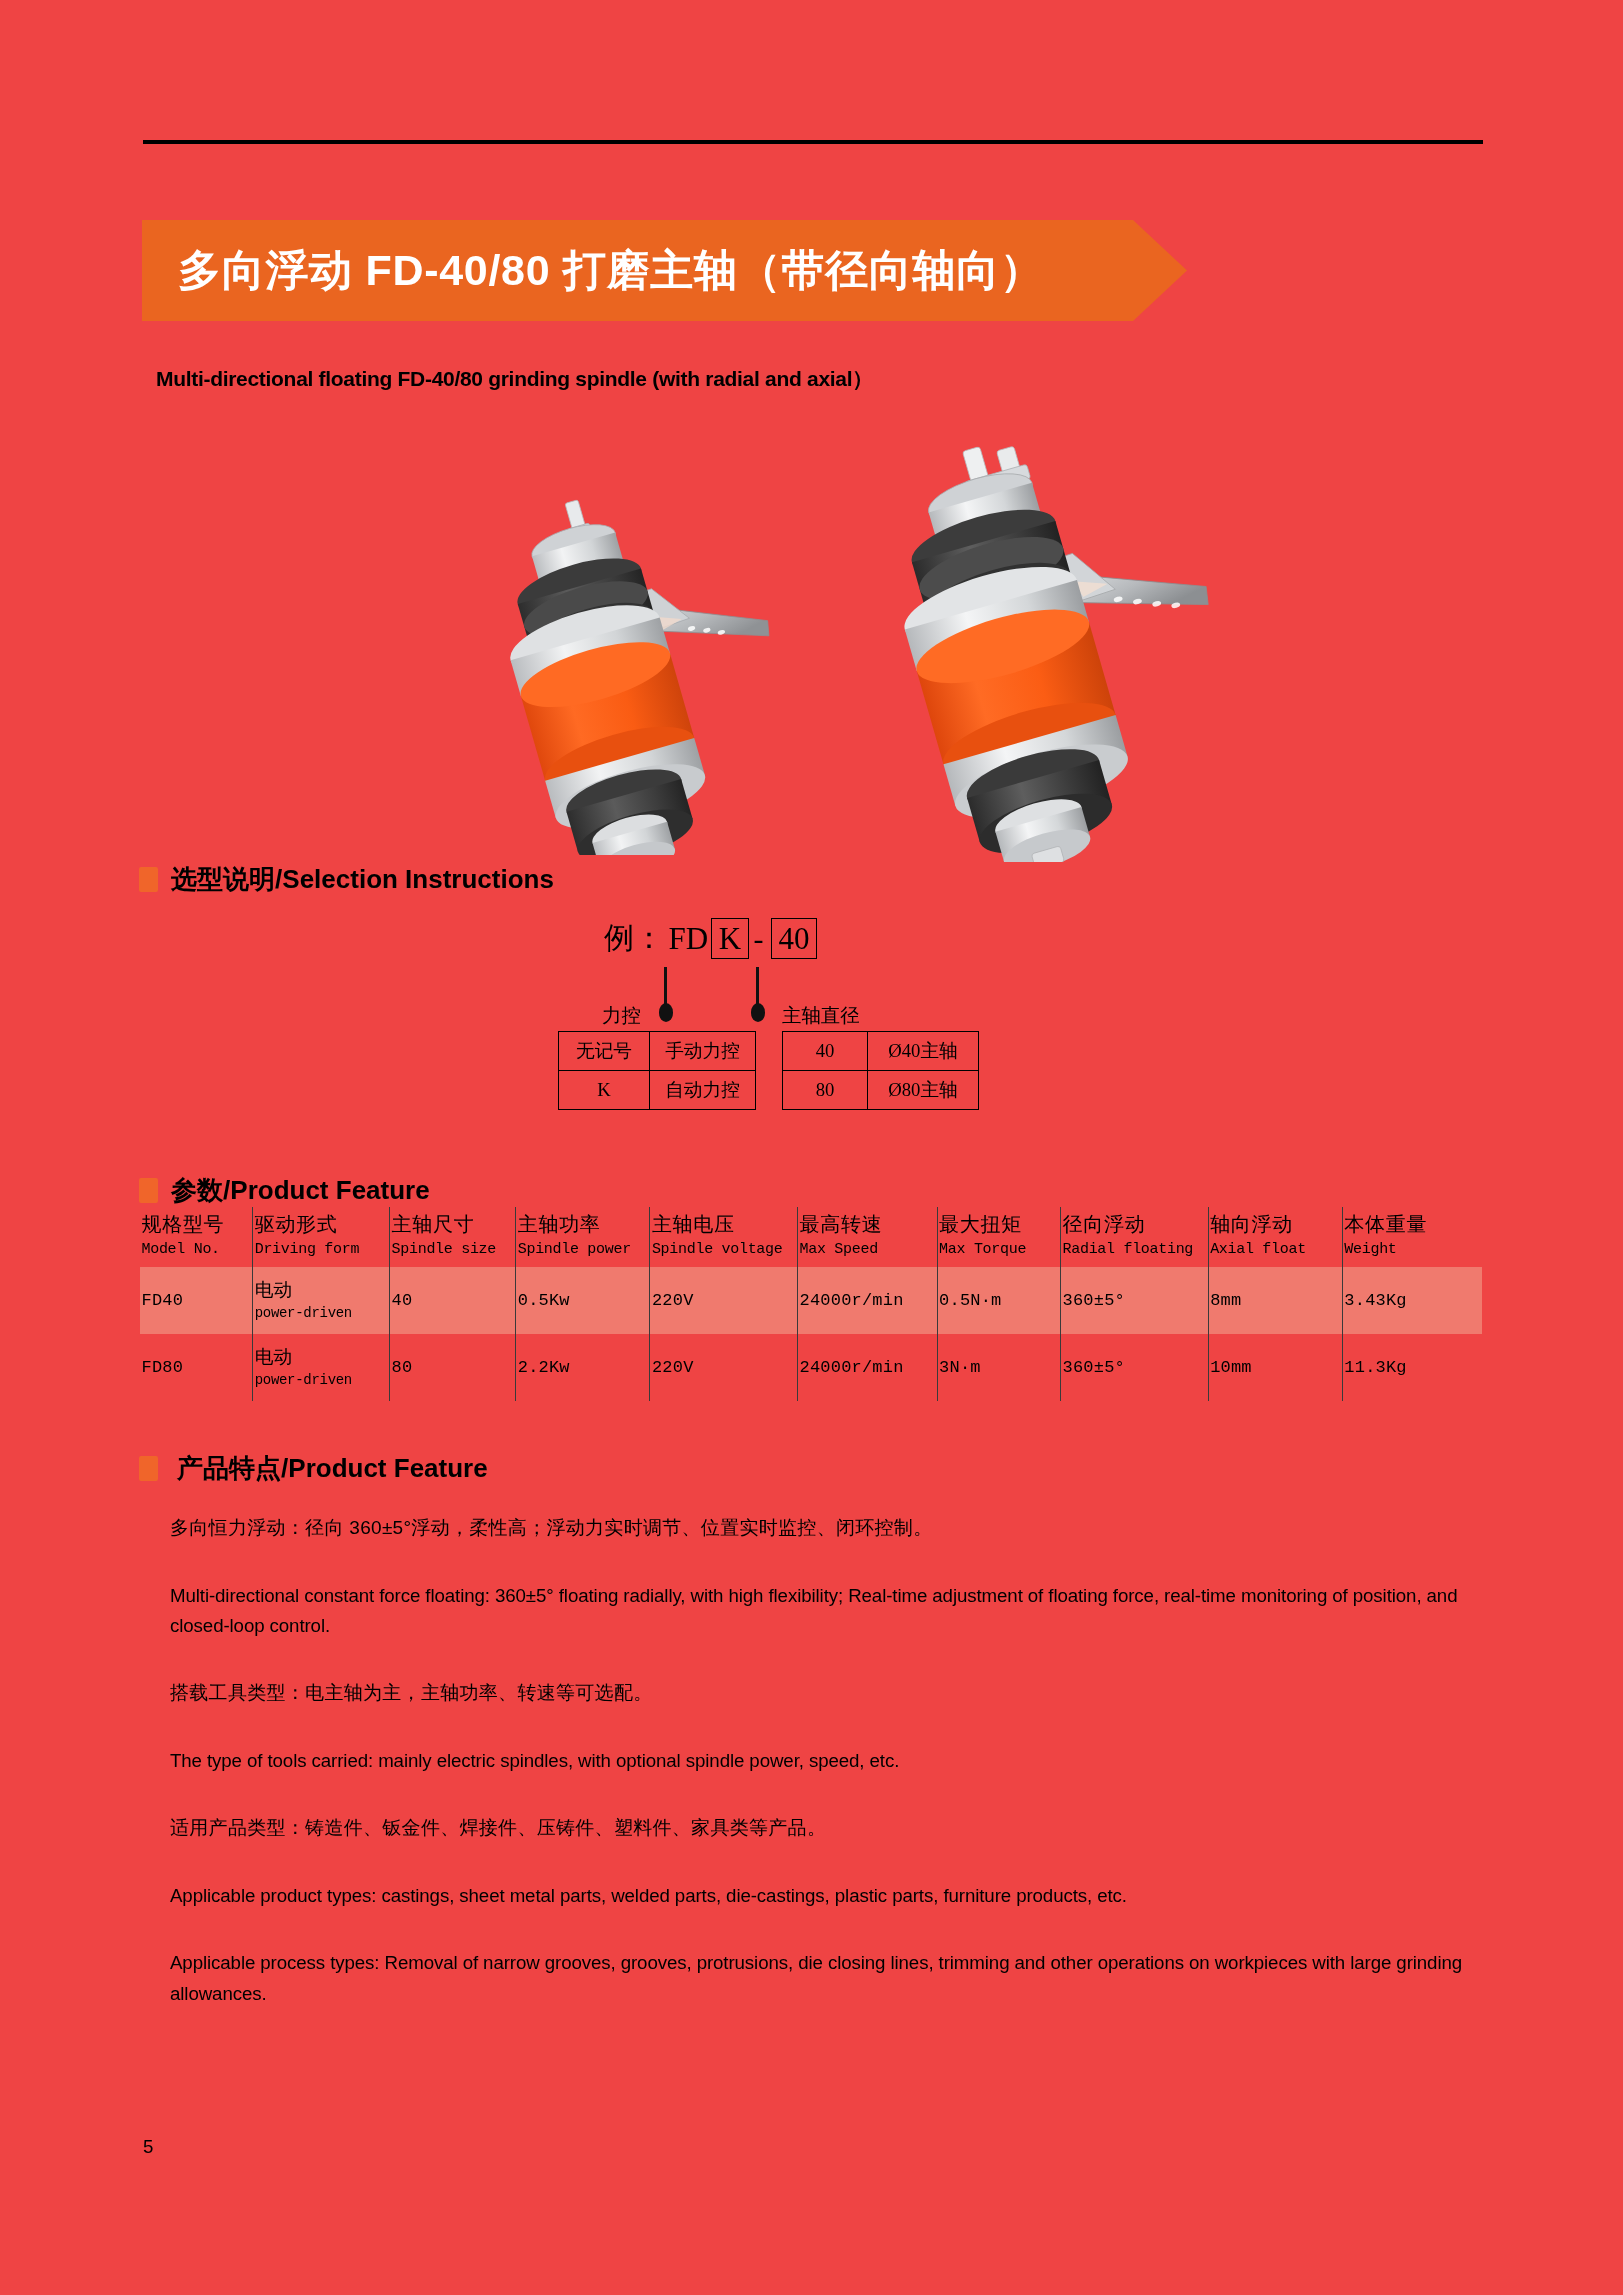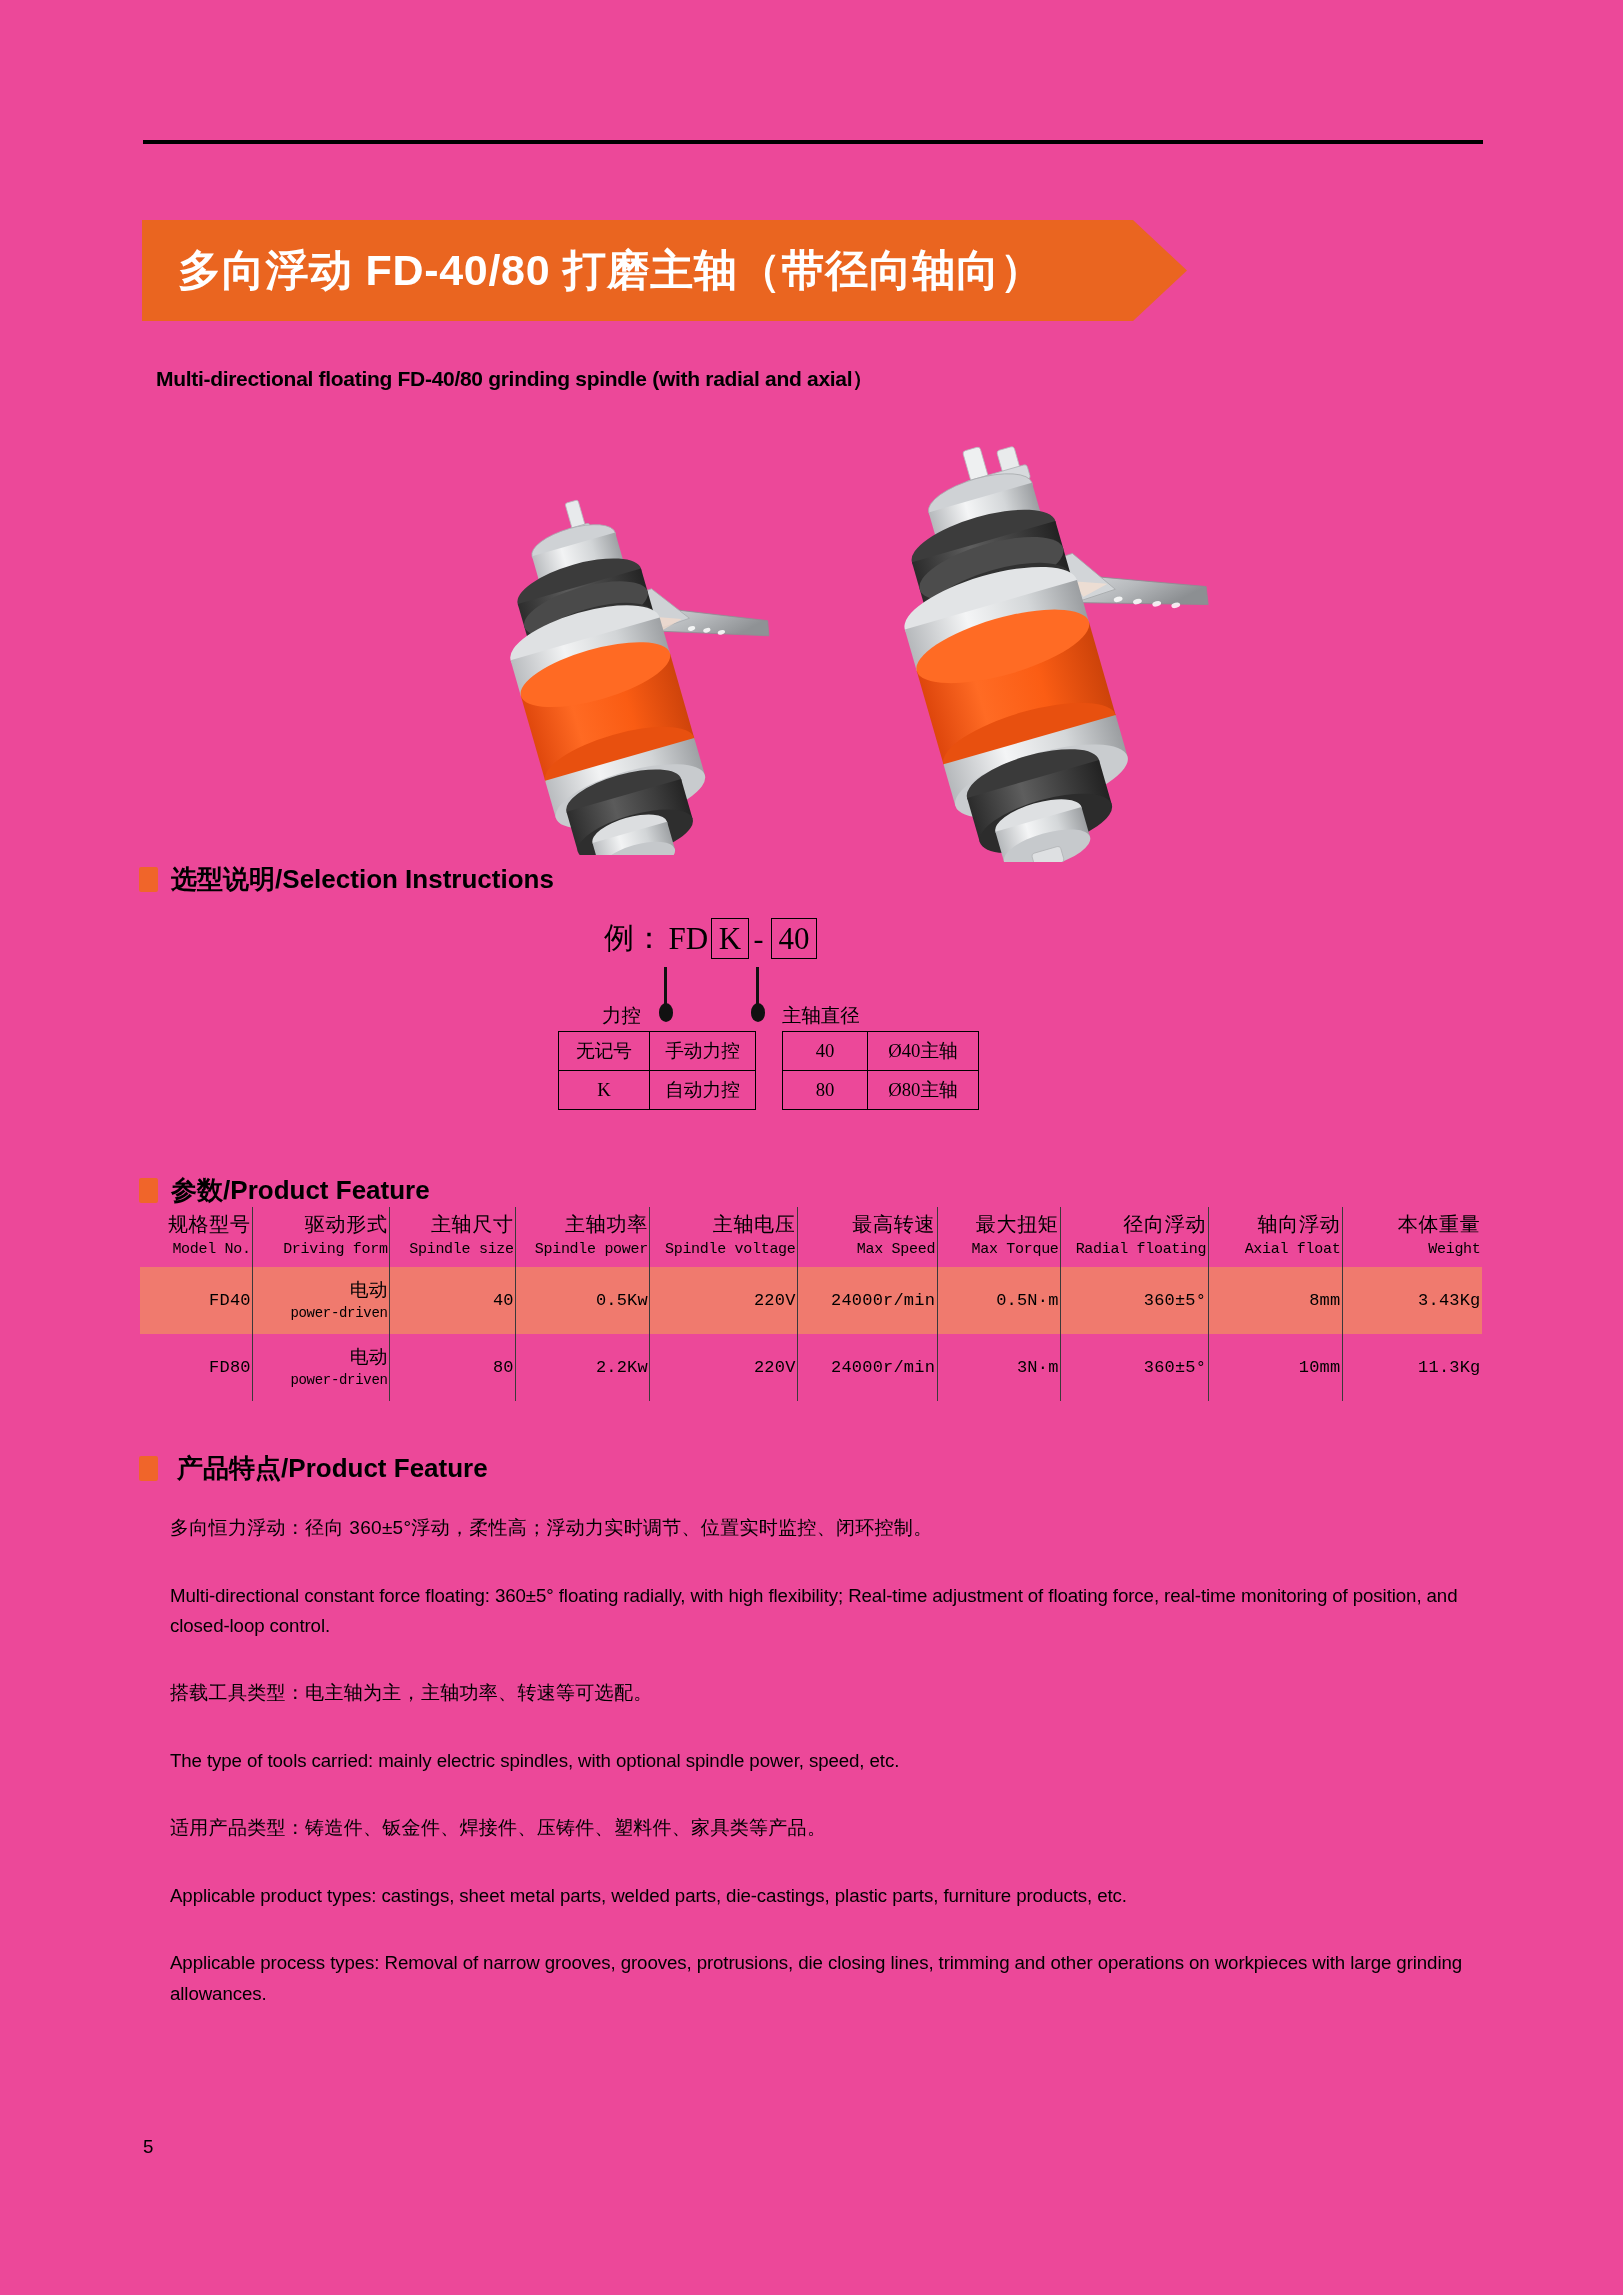--- a/index.html
+++ b/index.html
@@ -19,7 +19,7 @@
   .page {
     position: absolute;
     inset: 0;
-    background: #ec4899;
+    background: #ef4444;
   }
 
   

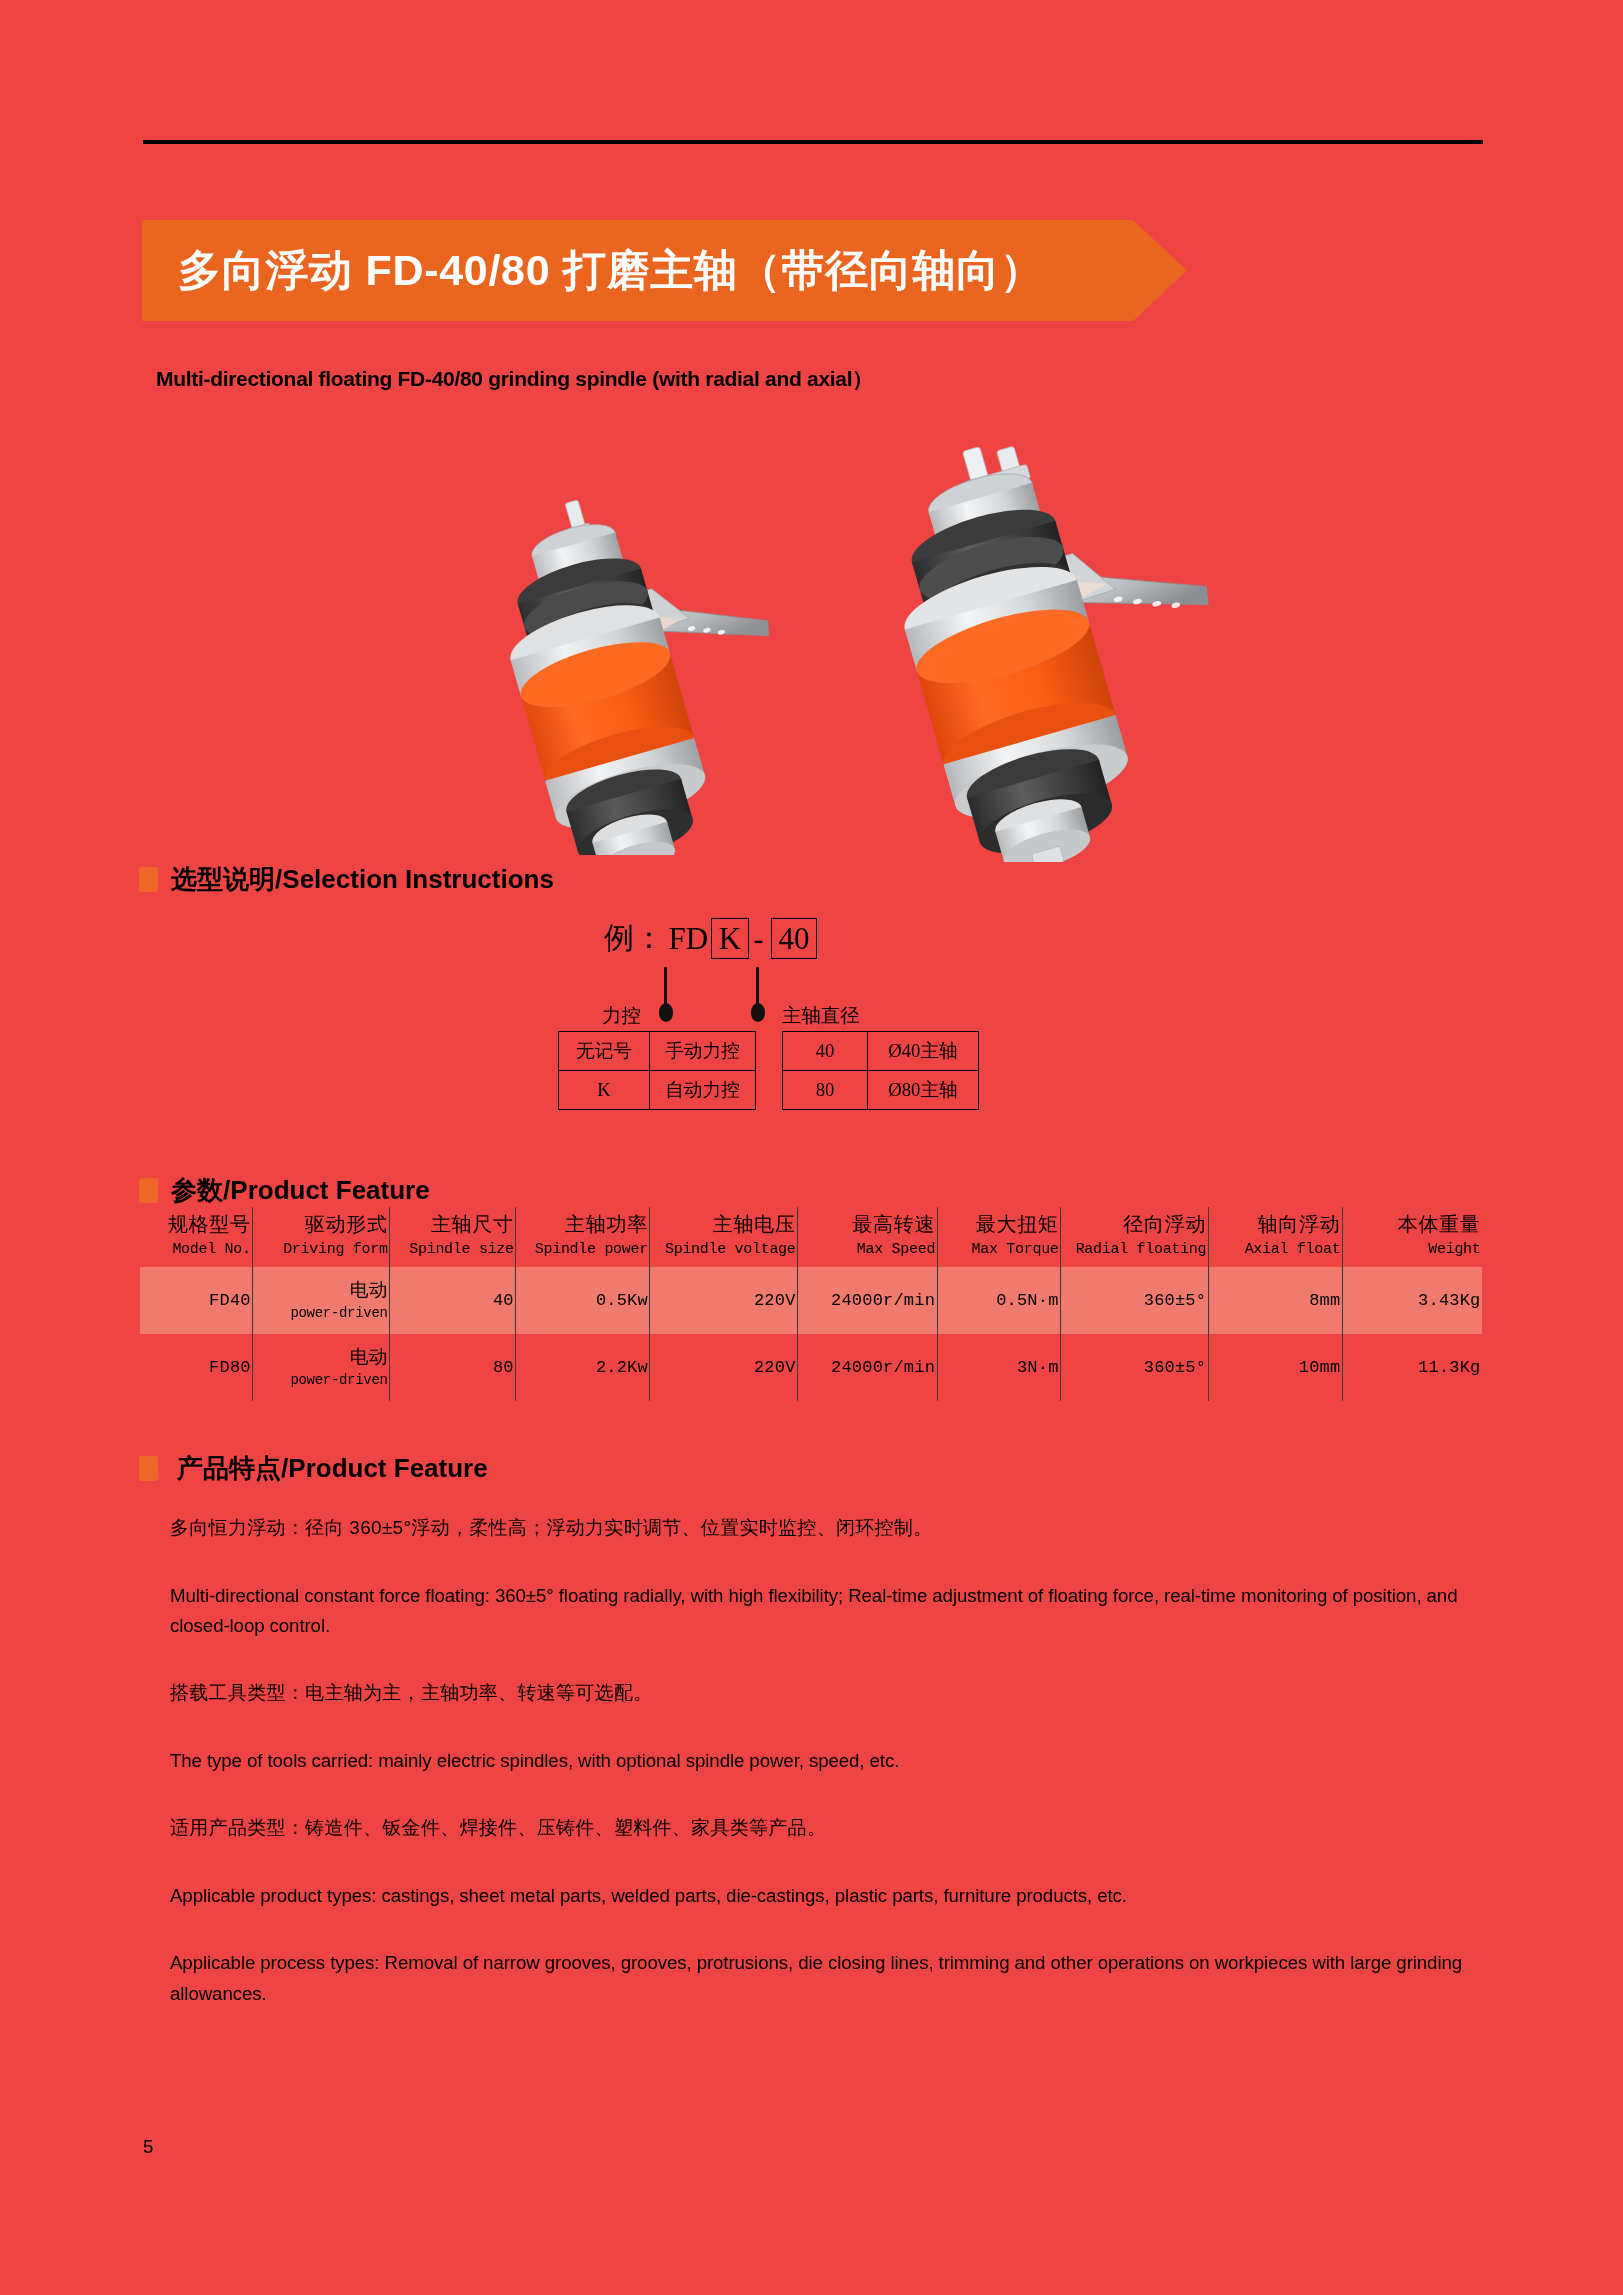--- a/index.html
+++ b/index.html
@@ -195,7 +195,7 @@
   }
   .param-table th,
   .param-table td {
-    text-align: right;
+    text-align: left;
     vertical-align: middle;
     border-right: 1.5px solid #3a3a3a;
     padding: 3px 1.5px;

